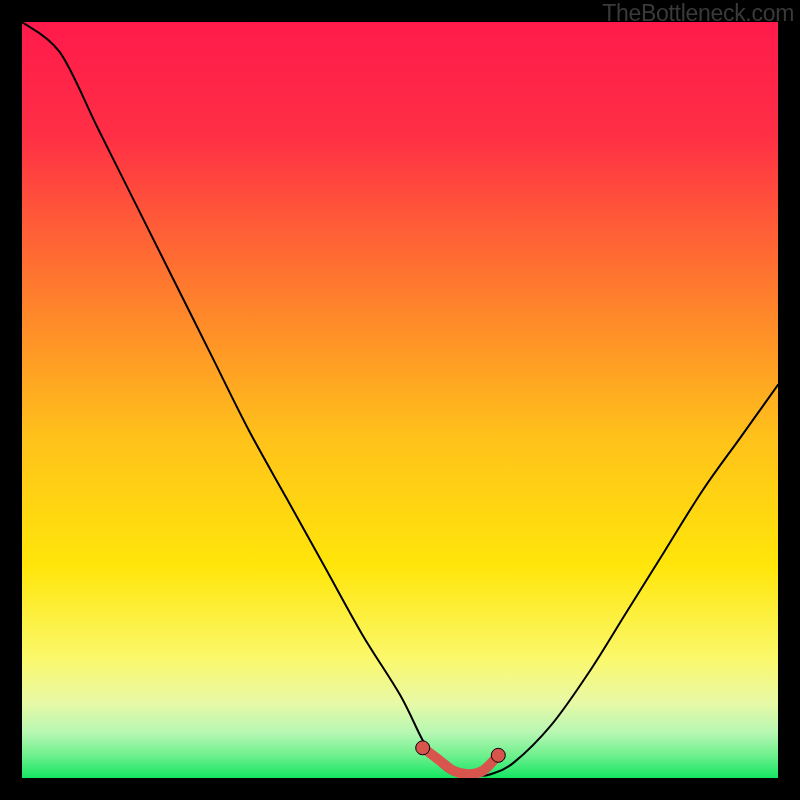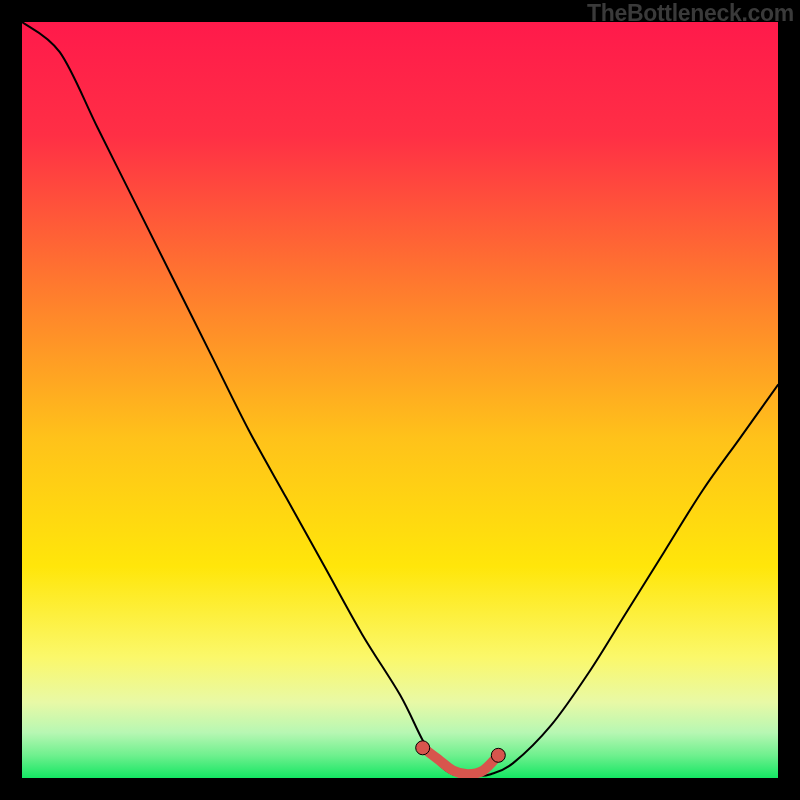--- a/index.html
+++ b/index.html
@@ -37,7 +37,7 @@
     font-family: Arial, Helvetica, sans-serif;
     font-size: 23px;
     color: #3a3a3a;
-    font-weight: 700;
+    font-weight: 400;
     letter-spacing: -0.3px;
     text-align: center;
   }

